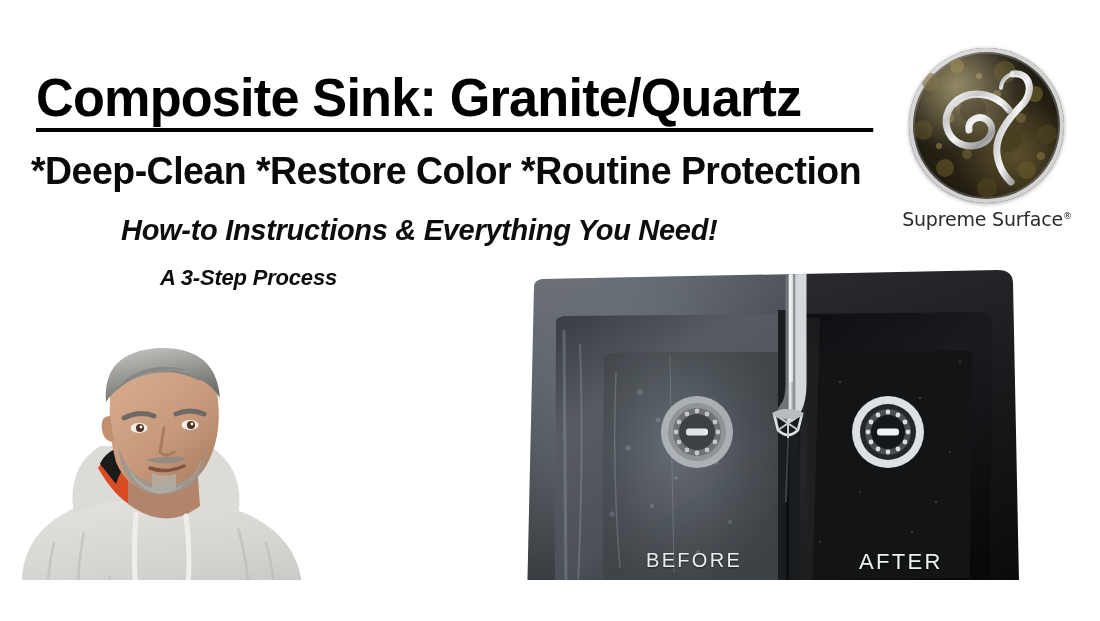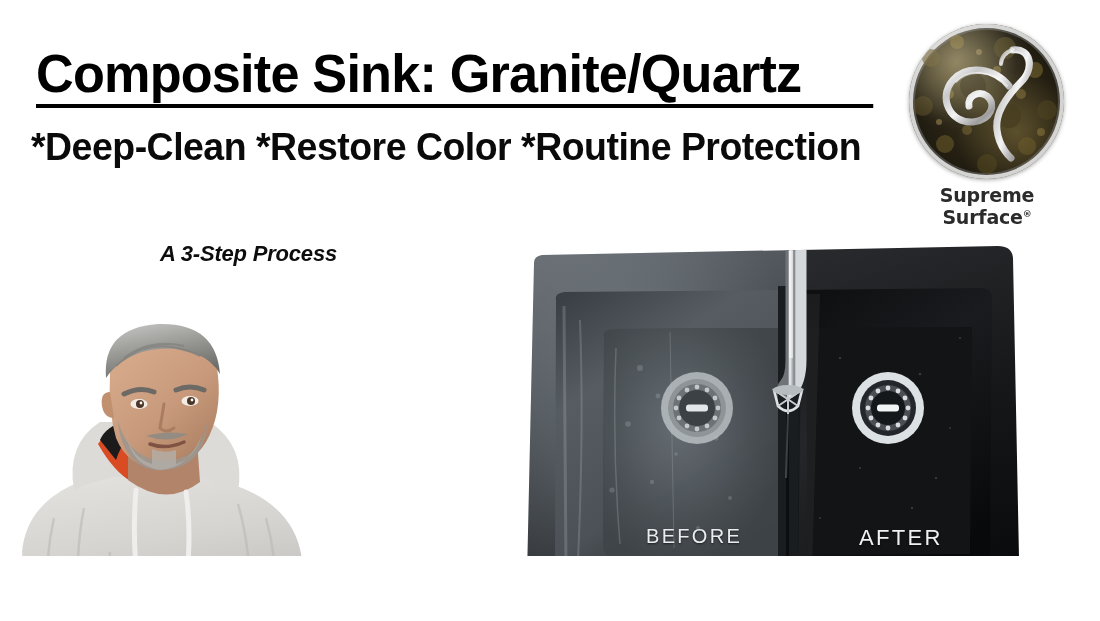--- a/index.html
+++ b/index.html
@@ -17,6 +17,7 @@
     height: 556px;
     background: #ffffff;
     overflow: hidden;
+    margin-top: 24px;
   }
 
   

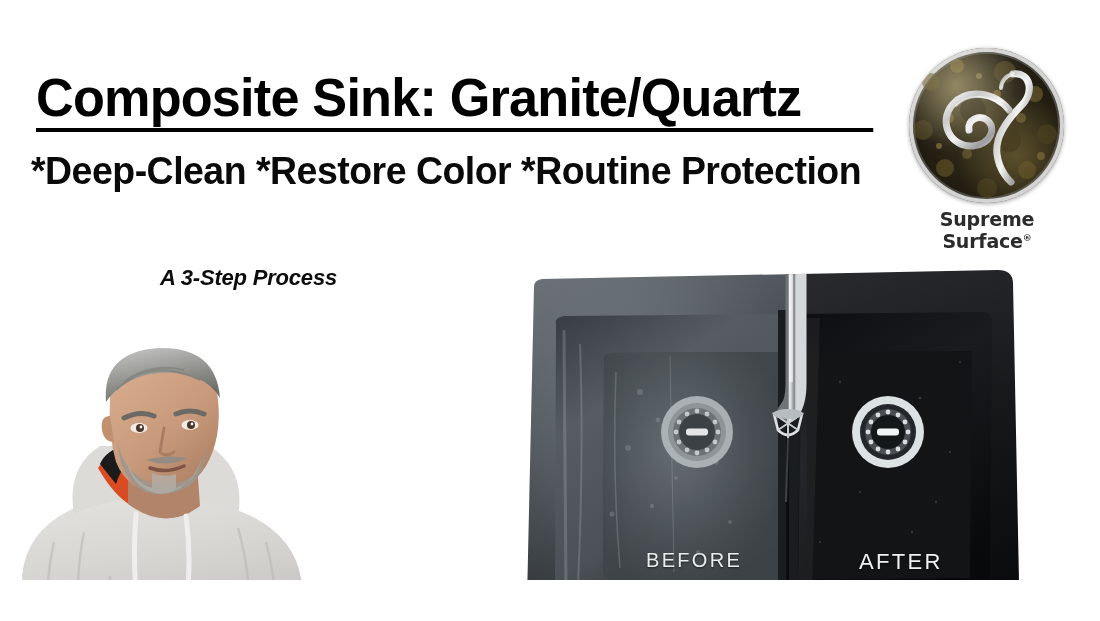--- a/index.html
+++ b/index.html
@@ -142,6 +142,7 @@
 
   <div class="subline1">*Deep-Clean *Restore Color  *Routine Protection</div>
 
+  <div class="subline2">How-to Instructions &amp; Everything You Need!</div>
 
   <div class="subline3">A 3-Step Process</div>
 

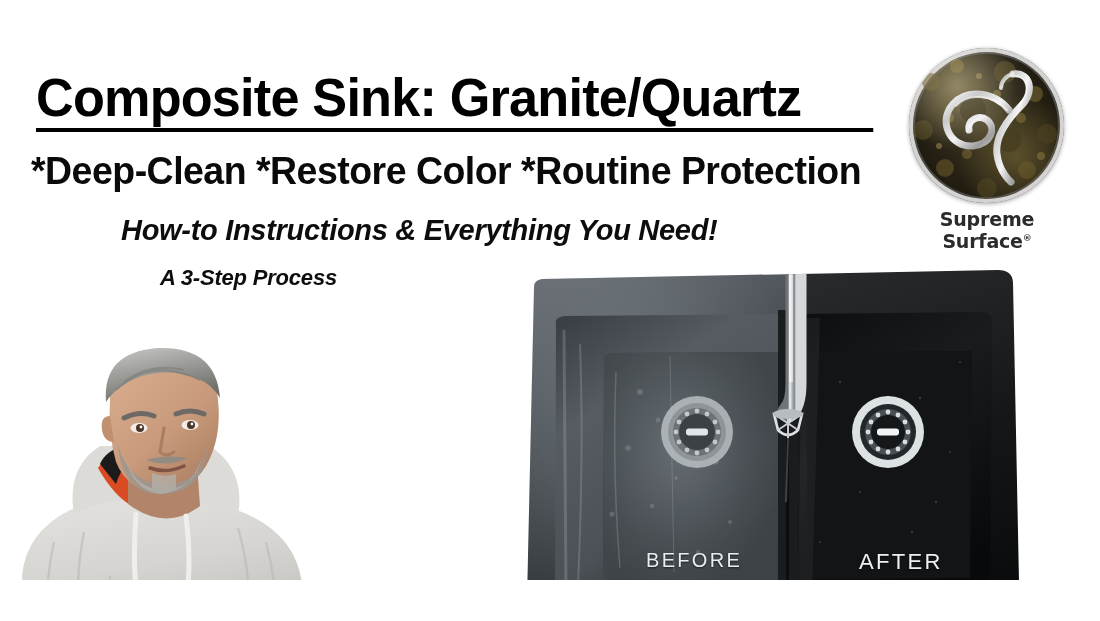--- a/index.html
+++ b/index.html
@@ -109,7 +109,6 @@
     color: #2b2b2b;
     letter-spacing: -0.2px;
     font-family: "DejaVu Sans", sans-serif;
-    font-weight: bold;
   }
   .logo-caption sup { font-size: 9px; vertical-align: super; }
 

